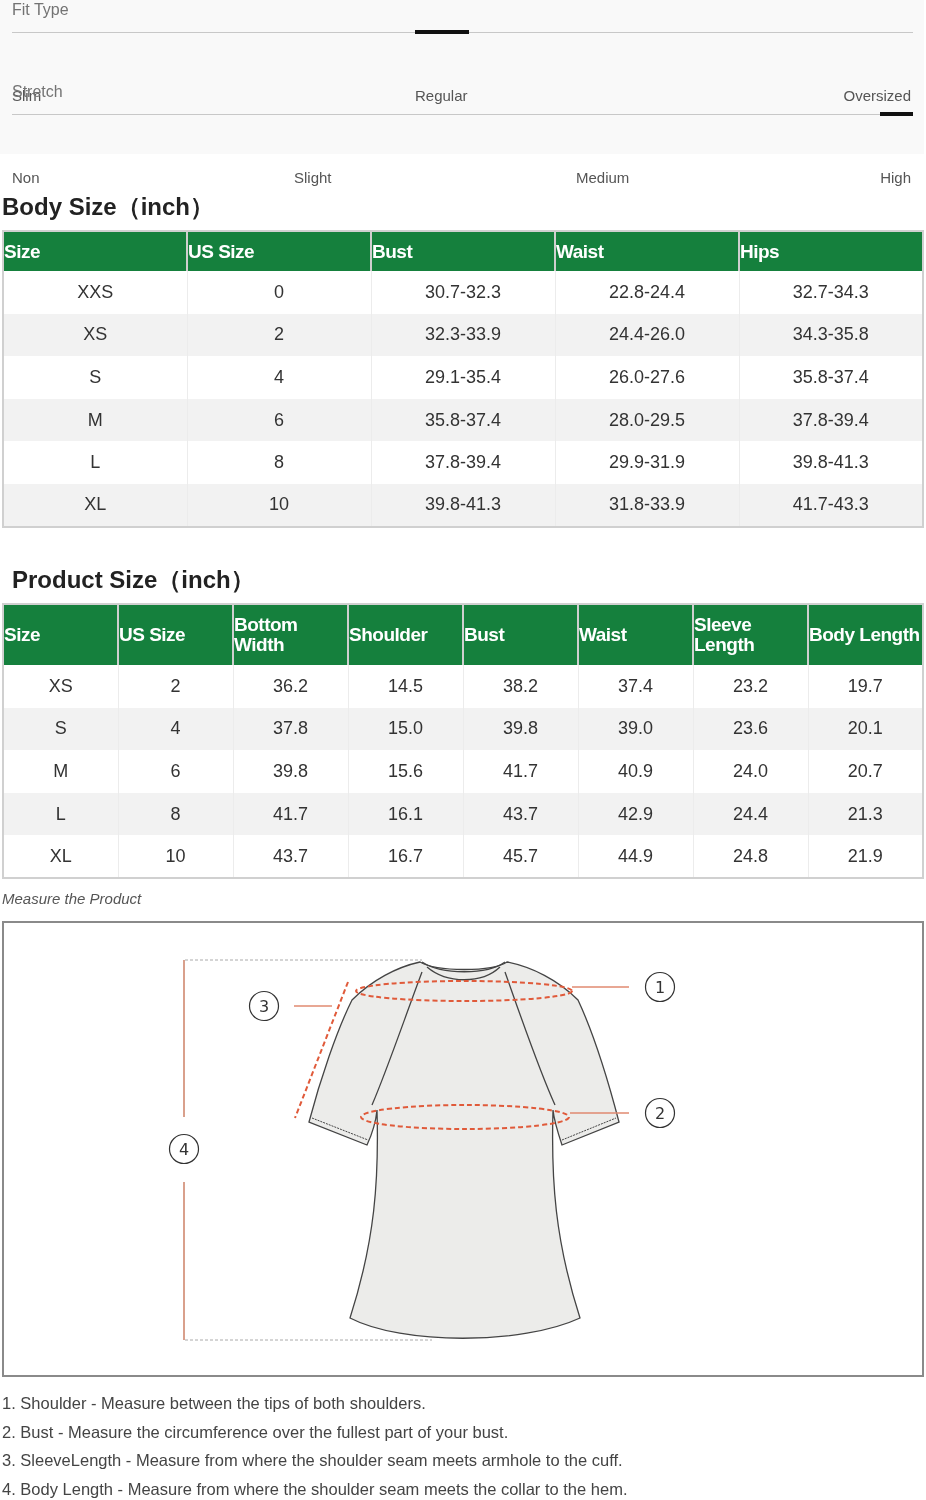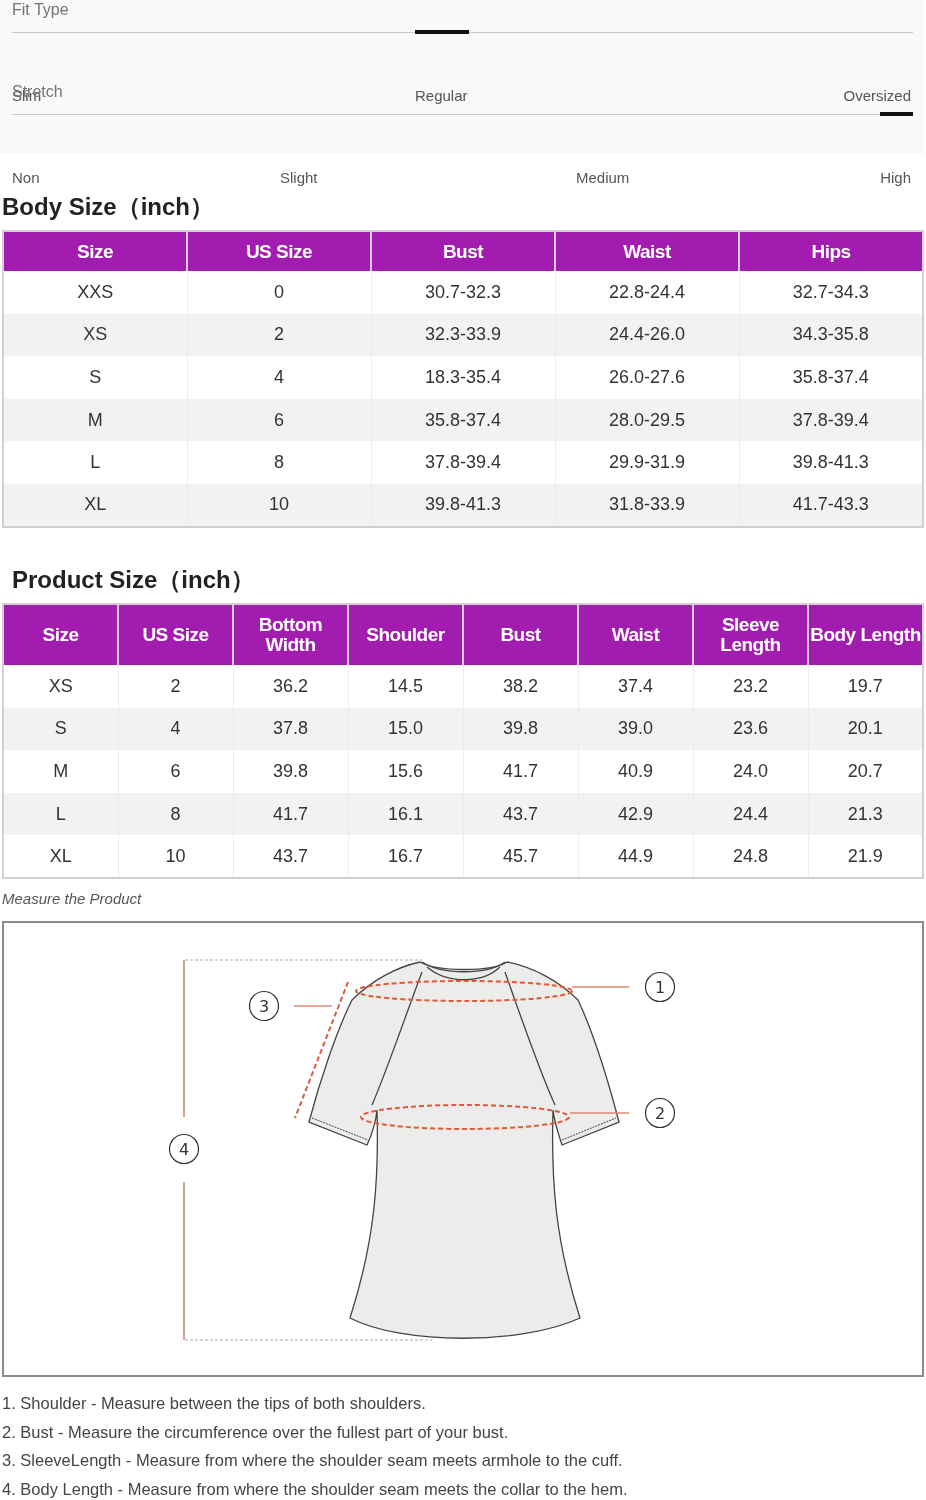--- a/index.html
+++ b/index.html
@@ -52,7 +52,7 @@
   <div class="track" style="top:114px;"></div>
   <div class="marker" style="left:880px; top:112px; width:33px;"></div>
   <div class="opt" style="left:12px; top:125px;">Non</div>
-  <div class="opt" style="left:280px; top:125px;">Slight</div>
+  <div class="opt" style="left:294px; top:125px;">Slight</div>
   <div class="opt" style="left:576px; top:125px;">Medium</div>
   <div class="opt" style="right:13px; top:125px;">High</div>
 </div>

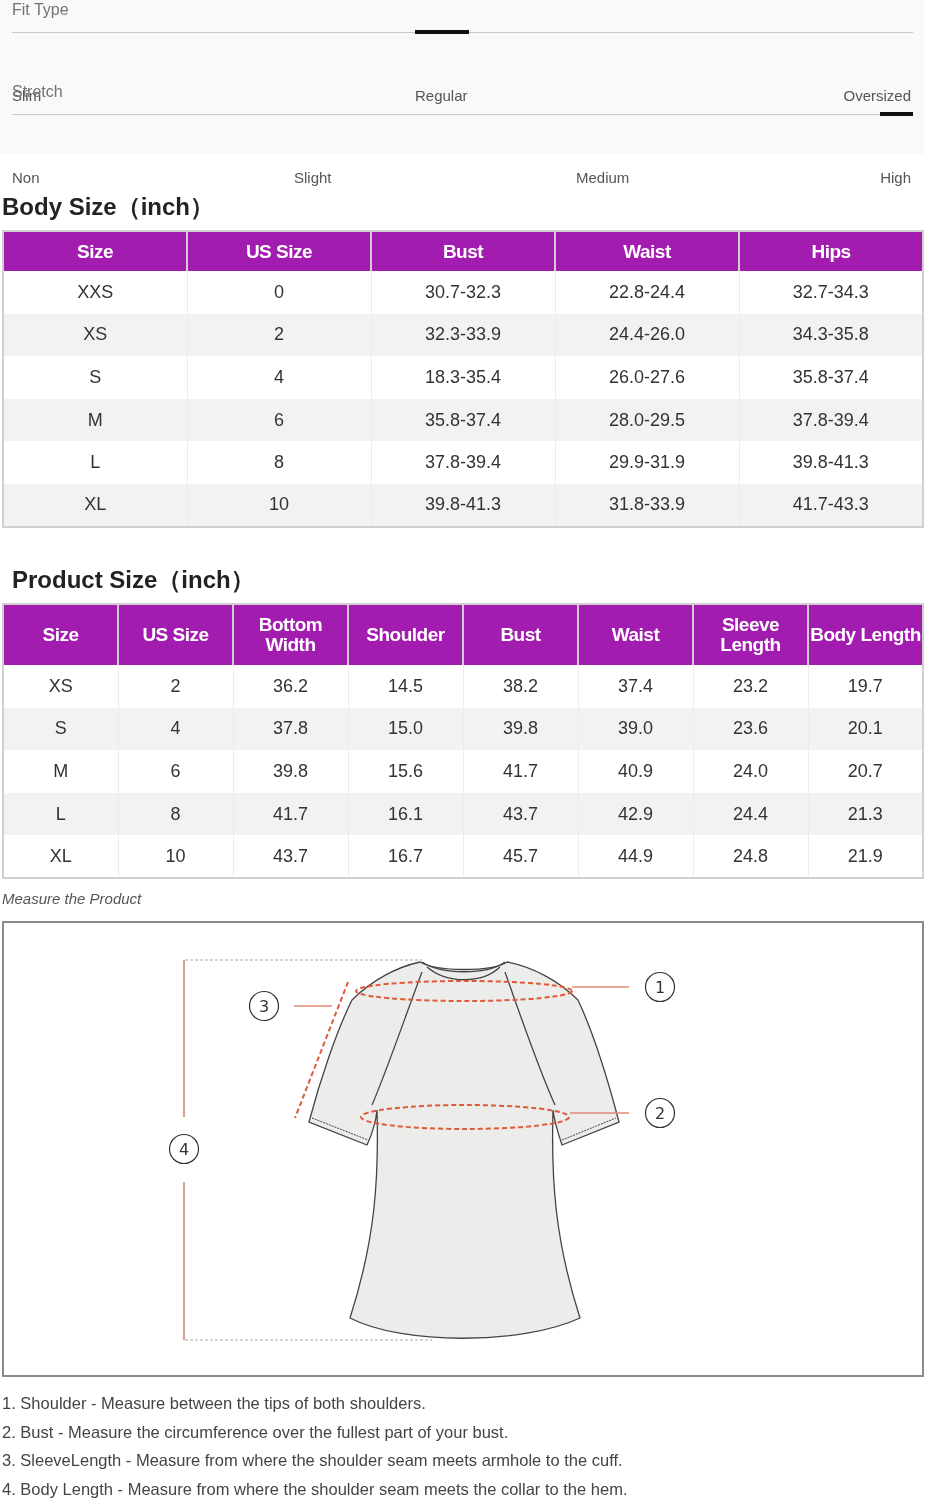--- a/index.html
+++ b/index.html
@@ -18,7 +18,7 @@
 
   
   table.size-table { position: absolute; left: 2px; width: 922px; border-collapse: collapse; border: 2px solid #d0d0d0; table-layout: fixed; }
-  .size-table th { background: #a21caf; color: #fff; font-weight: bold; font-size: 19px; letter-spacing: -0.5px; border-left: 2px solid #cfcfcf; text-align: center; line-height: 20px; }
+  .size-table th { background: #15803d; color: #fff; font-weight: bold; font-size: 19px; letter-spacing: -0.5px; border-left: 2px solid #cfcfcf; text-align: left; line-height: 20px; }
   .size-table th:first-child { border-left: none; }
   .size-table td { text-align: center; font-size: 18px; color: #333; border-left: 1px solid #ececec; }
   .size-table td:first-child { border-left: none; }

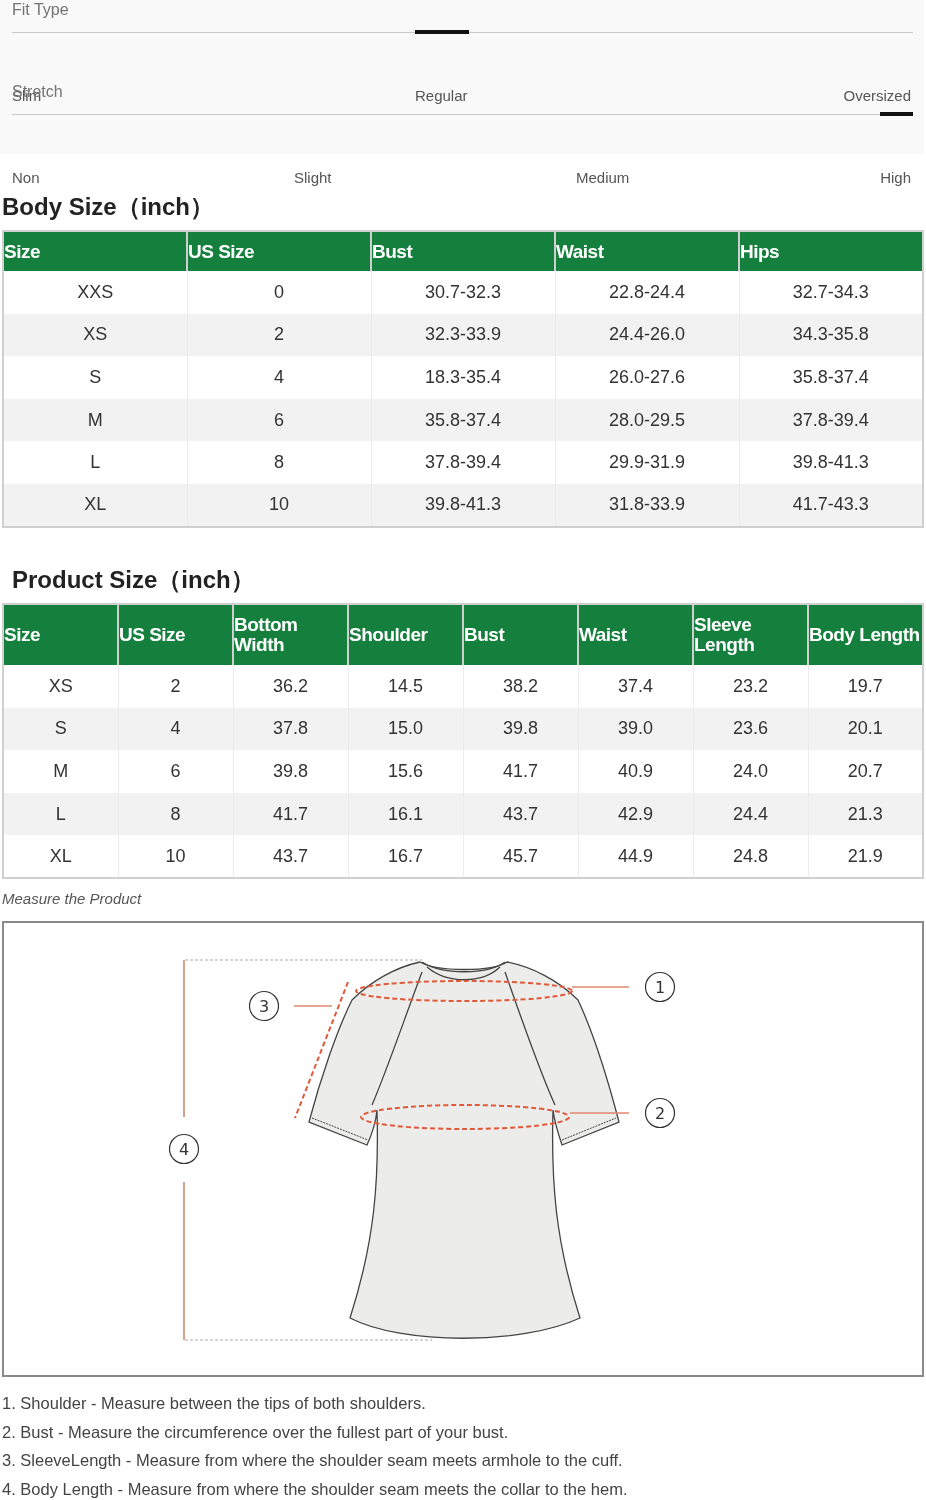--- a/index.html
+++ b/index.html
@@ -86,7 +86,7 @@
     <tr>
       <td>S</td>
       <td>4</td>
-      <td>18.3-35.4</td>
+      <td>29.1-35.4</td>
       <td>26.0-27.6</td>
       <td>35.8-37.4</td>
     </tr>

